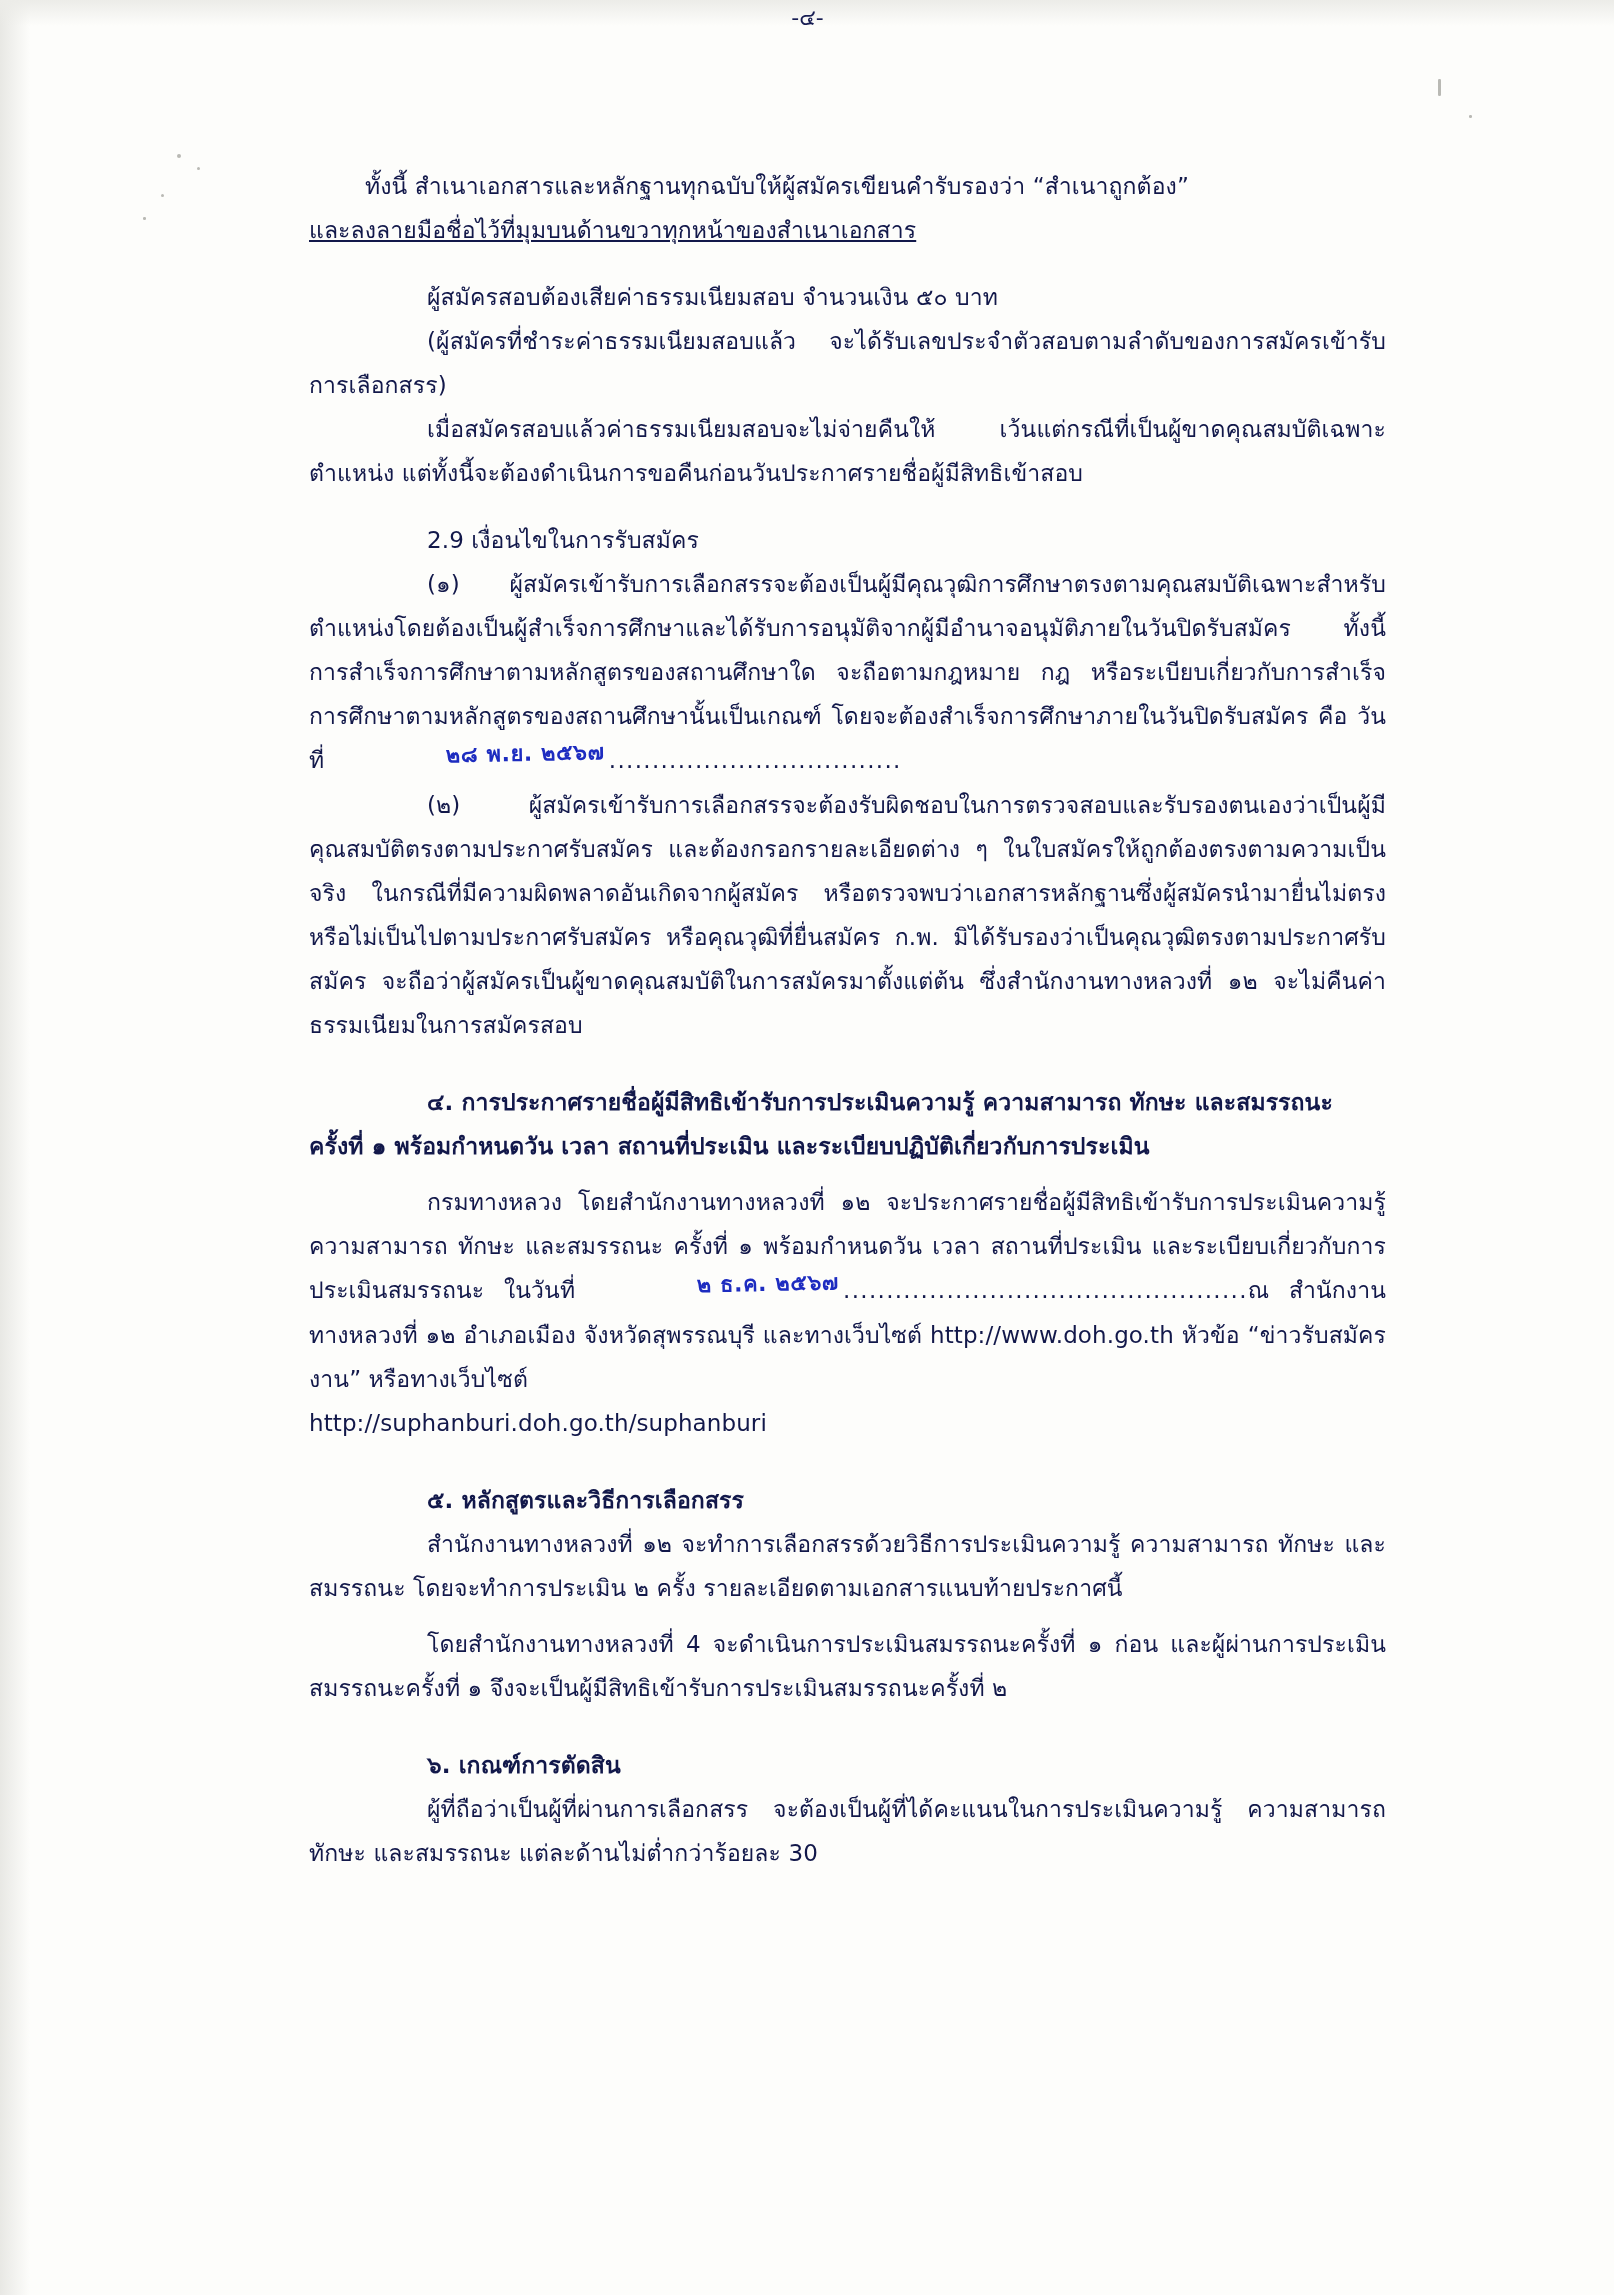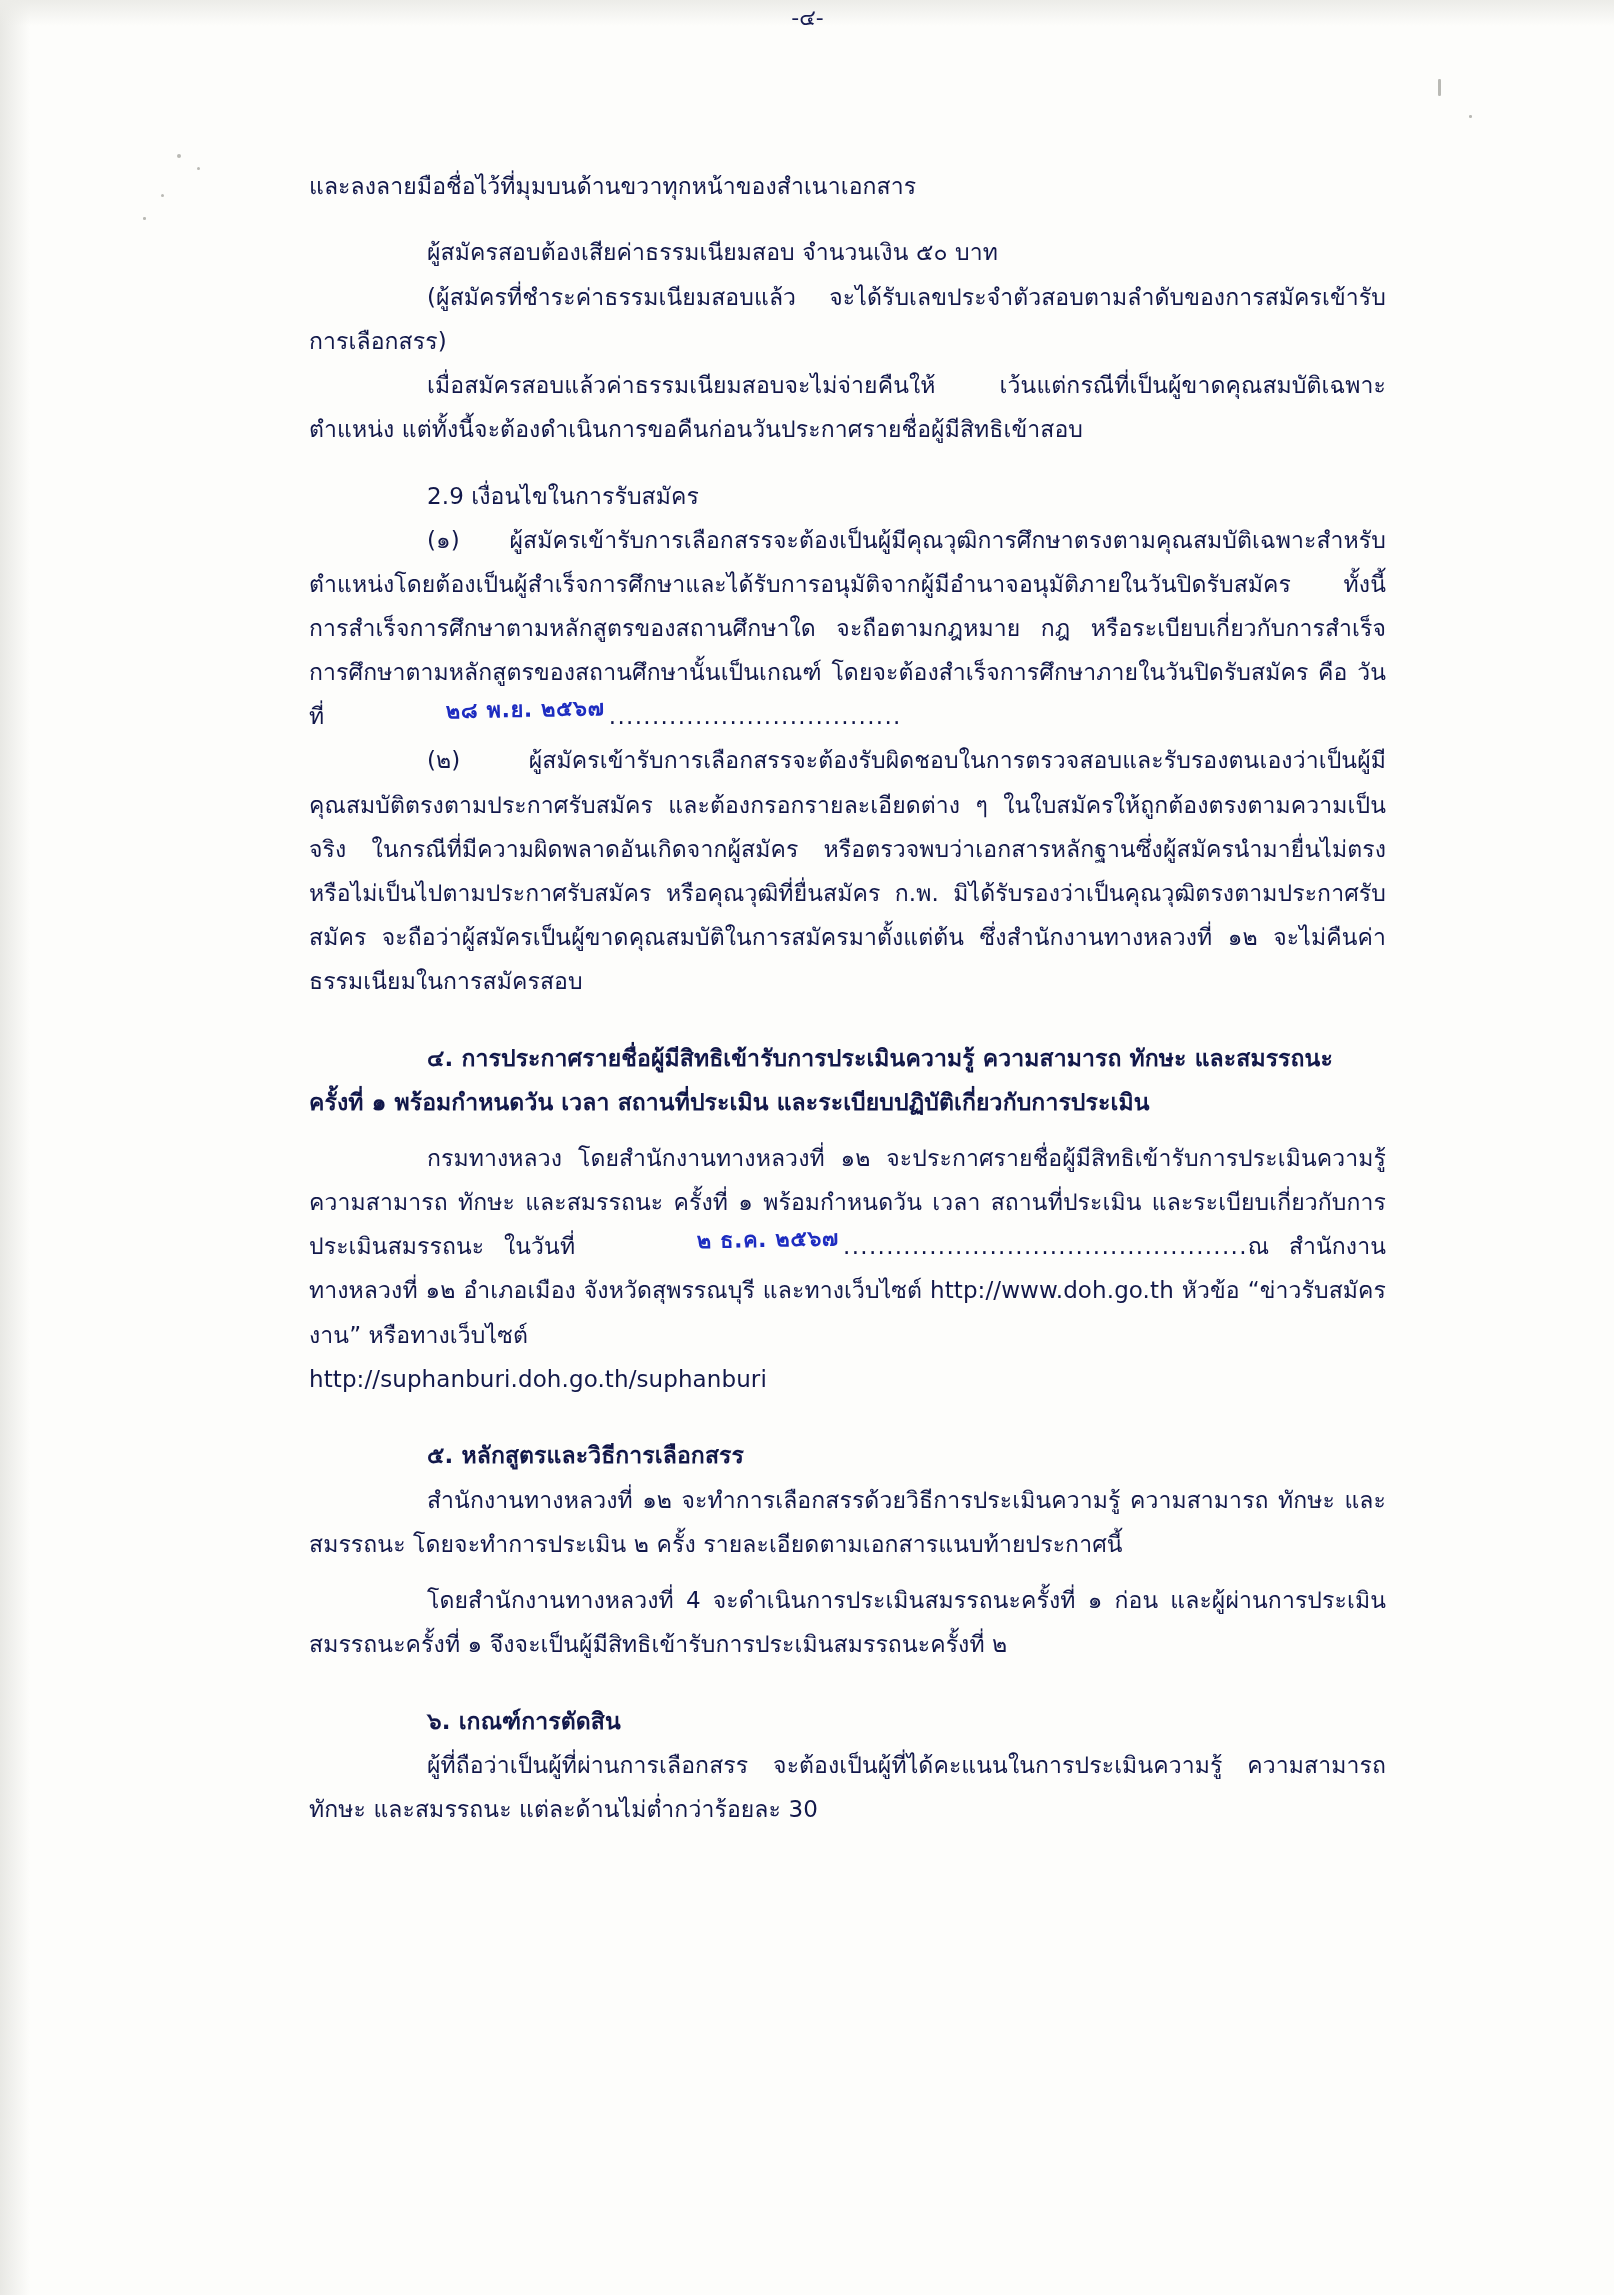--- a/index.html
+++ b/index.html
@@ -110,6 +110,7 @@
   <div class="content">
 
     <div class="blk">
+      <p class="indent-1">ทั้งนี้  สำเนาเอกสารและหลักฐานทุกฉบับให้ผู้สมัครเขียนคำรับรองว่า “สำเนาถูกต้อง”</p>
       <p class="underline">และลงลายมือชื่อไว้ที่มุมบนด้านขวาทุกหน้าของสำเนาเอกสาร</p>
     </div>
 

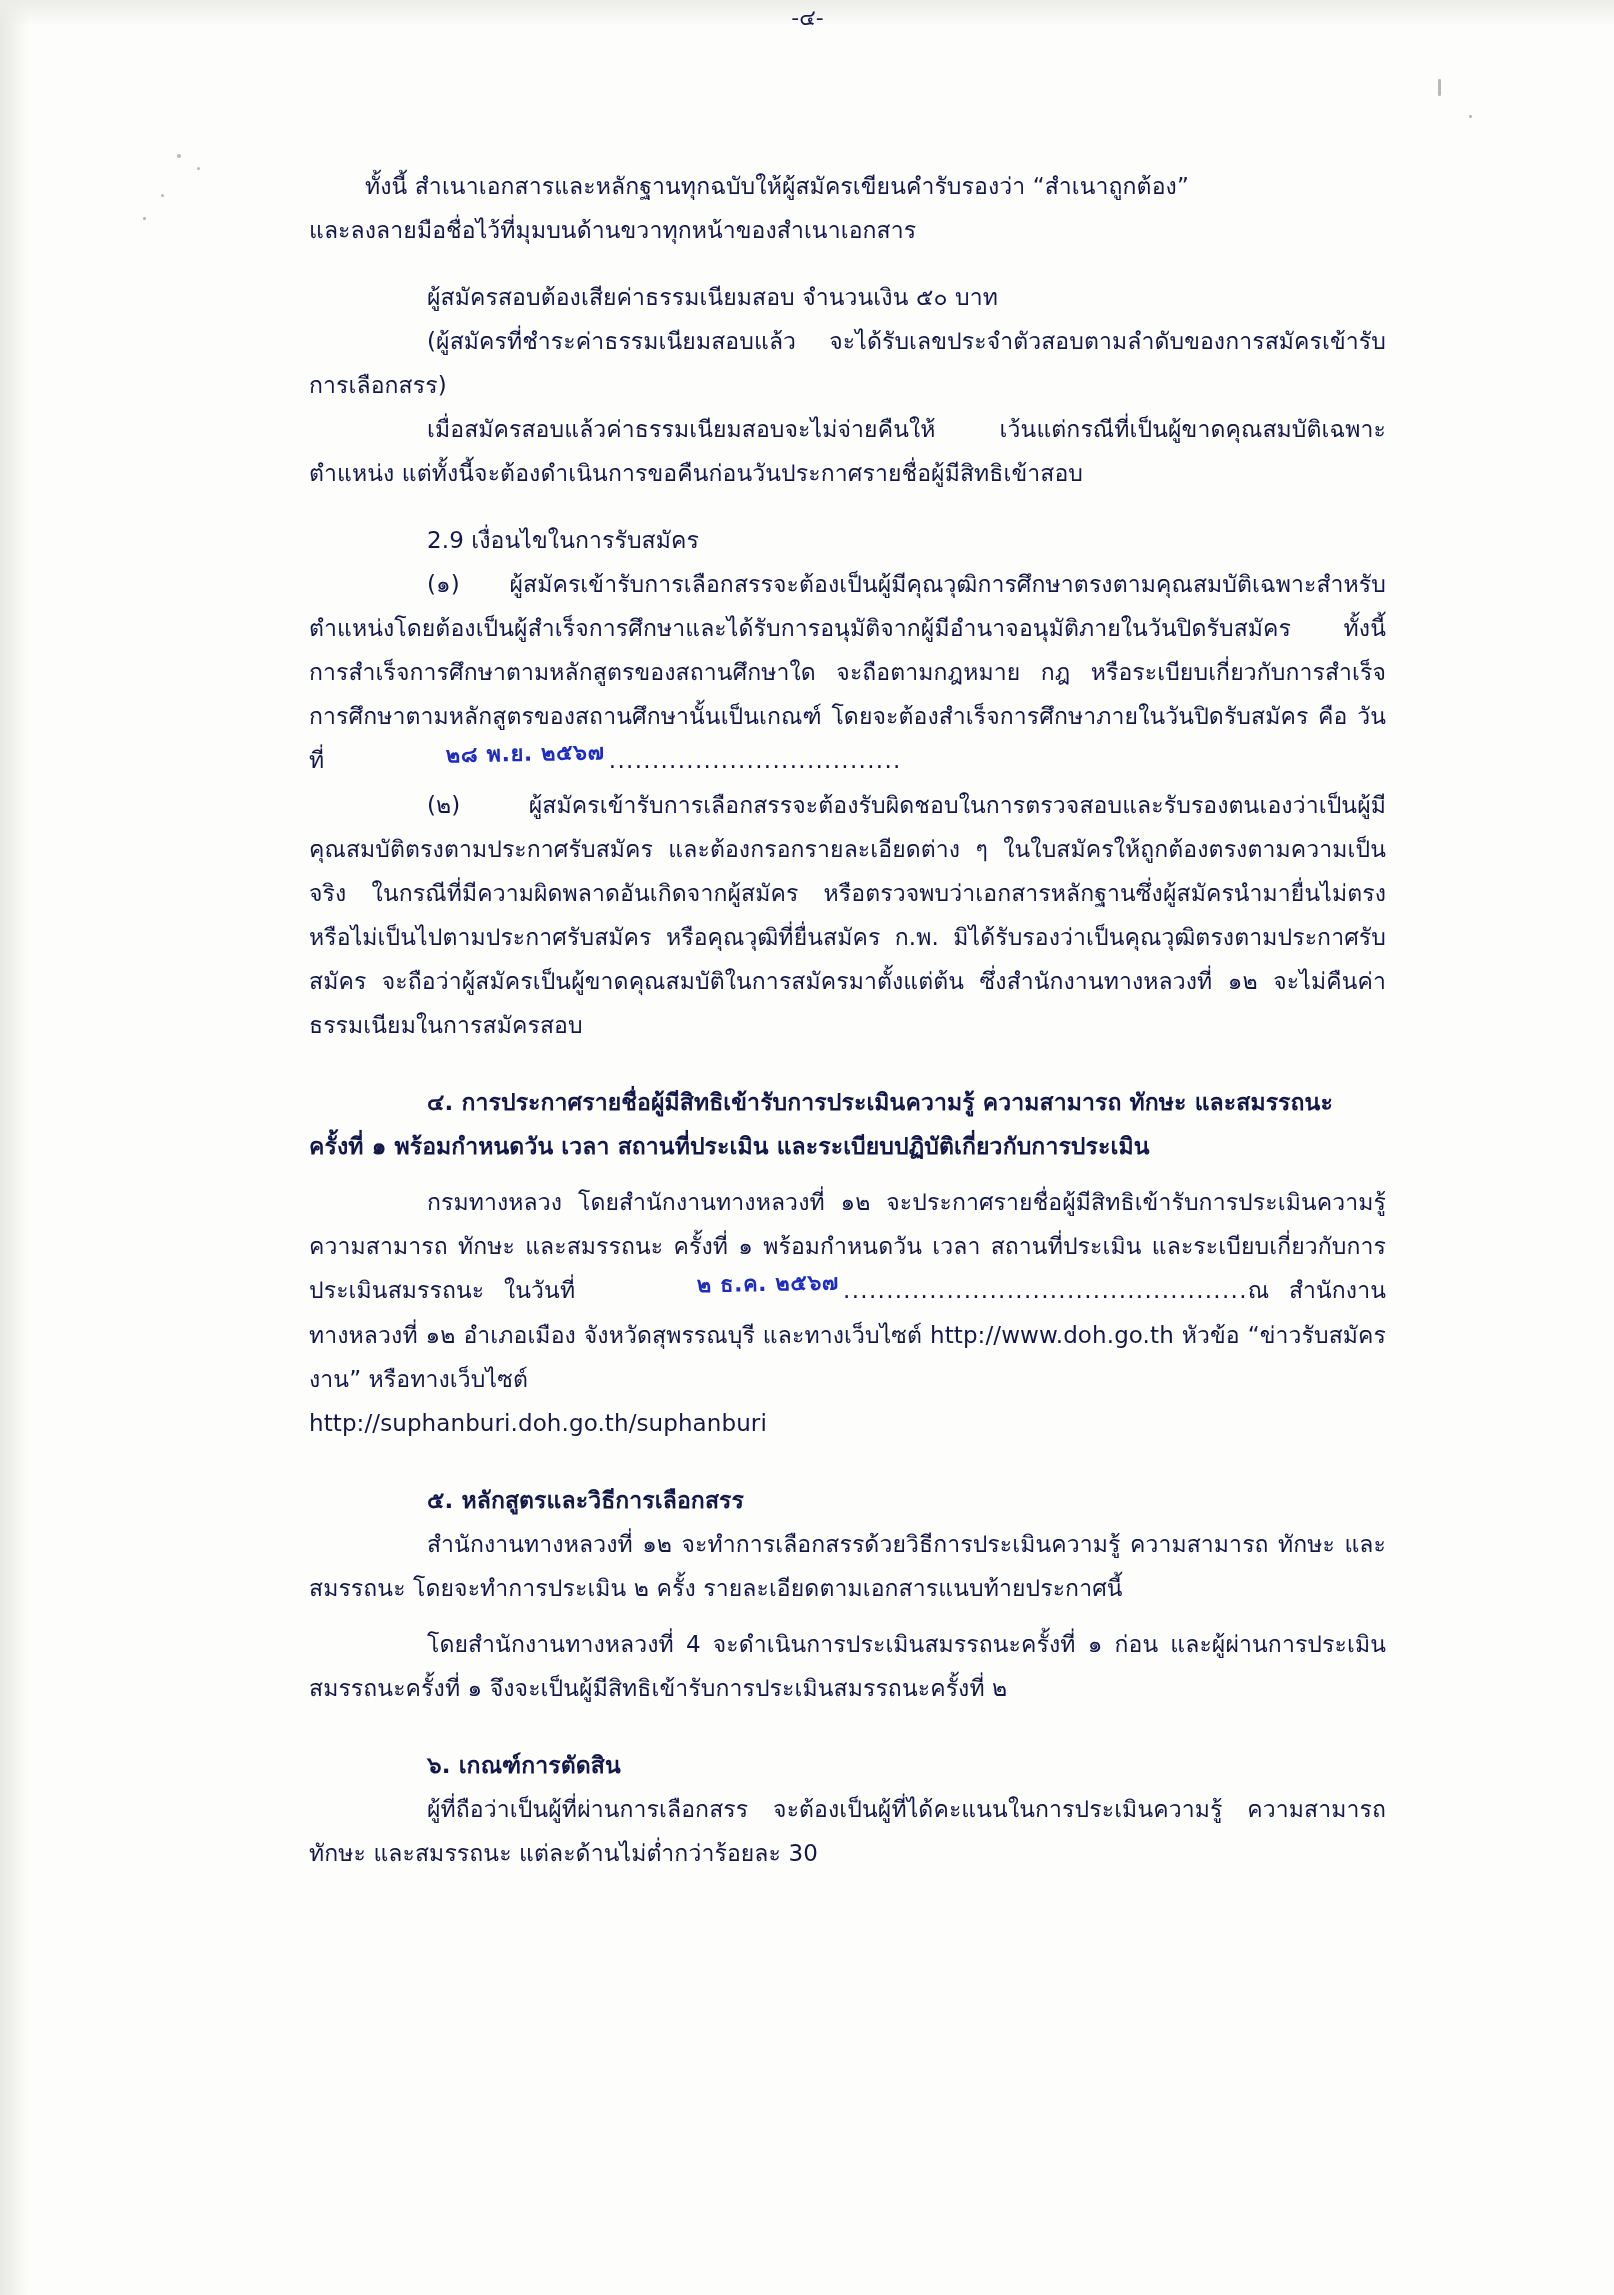--- a/index.html
+++ b/index.html
@@ -67,7 +67,7 @@
   .indent-2 { text-indent: 118px; }
   .indent-head { margin-left: 118px; }
   .bold { font-weight: bold; }
-  .underline { }
+  .underline { text-decoration: underline; }
   .spacer-sm { height: 11.8px; }
   .spacer-md { height: 22px; }
   .tail {

